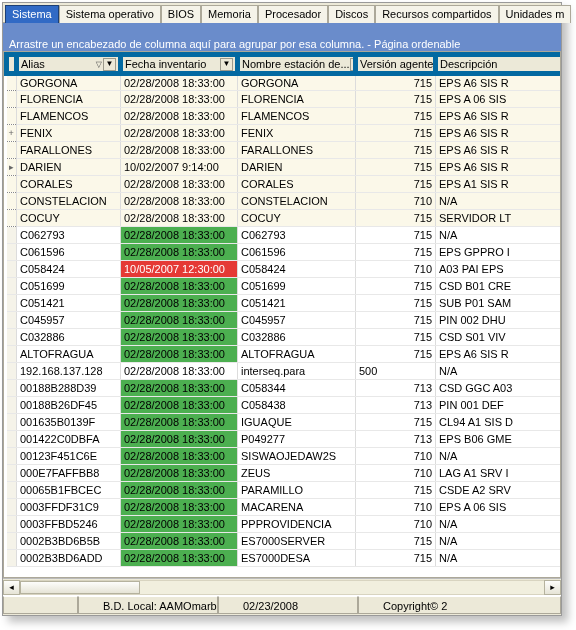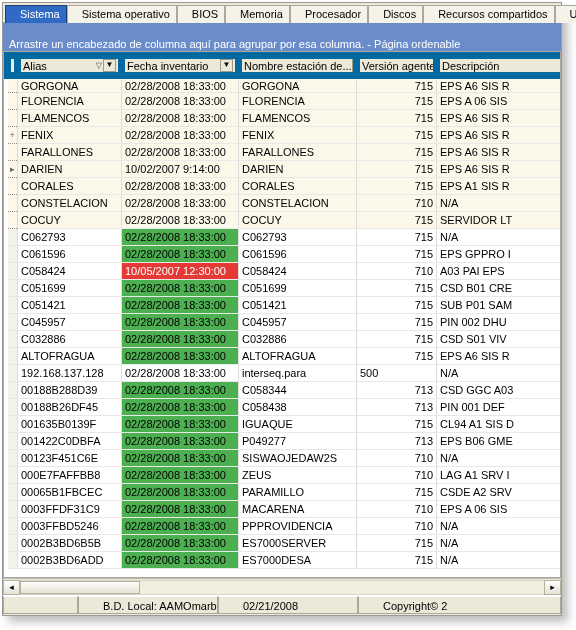--- a/index.html
+++ b/index.html
@@ -41,7 +41,7 @@
   }
   .tab {
     font-size: 11px;
-    padding: 2px 6px 2px 14px;
+    padding: 2px 6px 2px 6px;
     background: #f5f3e9;
     border: 1px solid #aca899;
     border-bottom: none;

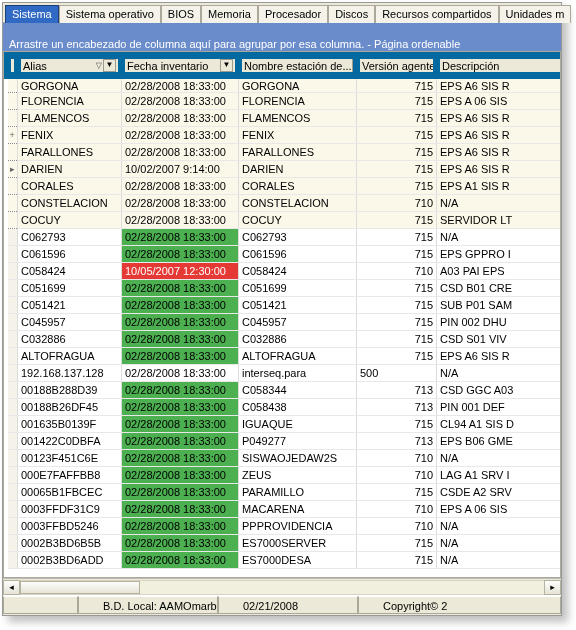--- a/index.html
+++ b/index.html
@@ -92,7 +92,7 @@
   }
   thead th {
     background: #ece9d8;
-    border: 7px solid #0369a1;
+    border: 5px solid #0369a1;
     font-weight: normal;
     font-size: 11px;
     text-align: left;

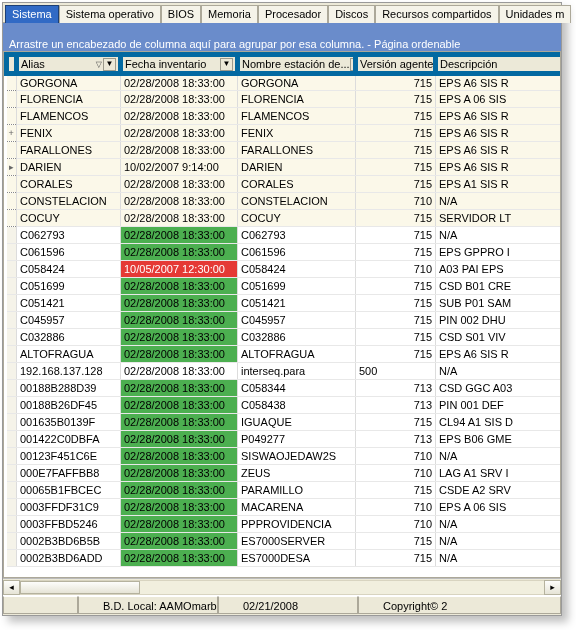--- a/index.html
+++ b/index.html
@@ -490,7 +490,7 @@
   <div class="statusbar">
     <div class="status-cell" style="width:75px"></div>
     <div class="status-cell" style="width:140px">B.D. Local: AAMOmarbg</div>
-    <div class="status-cell" style="width:140px">02/21/2008</div>
+    <div class="status-cell" style="width:140px">02/23/2008</div>
     <div class="status-cell" style="flex:1">Copyright© 2</div>
   </div>
 

